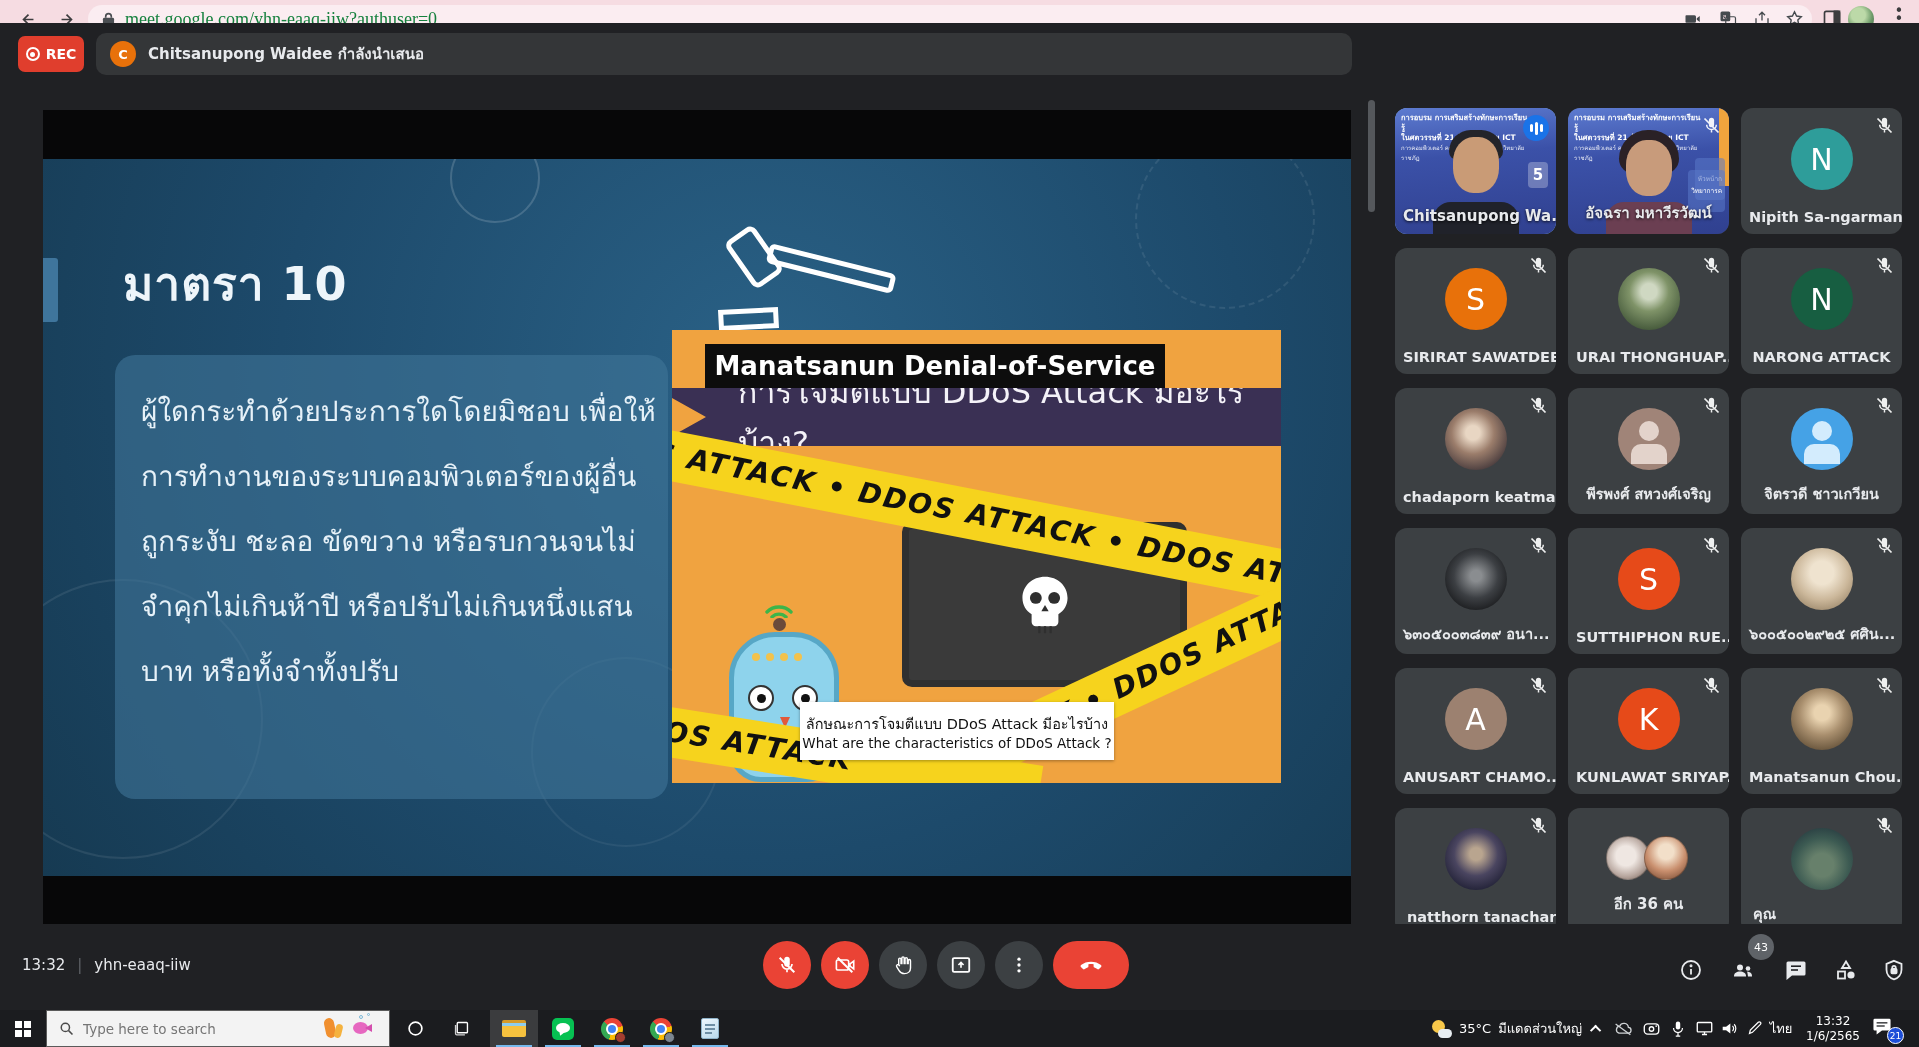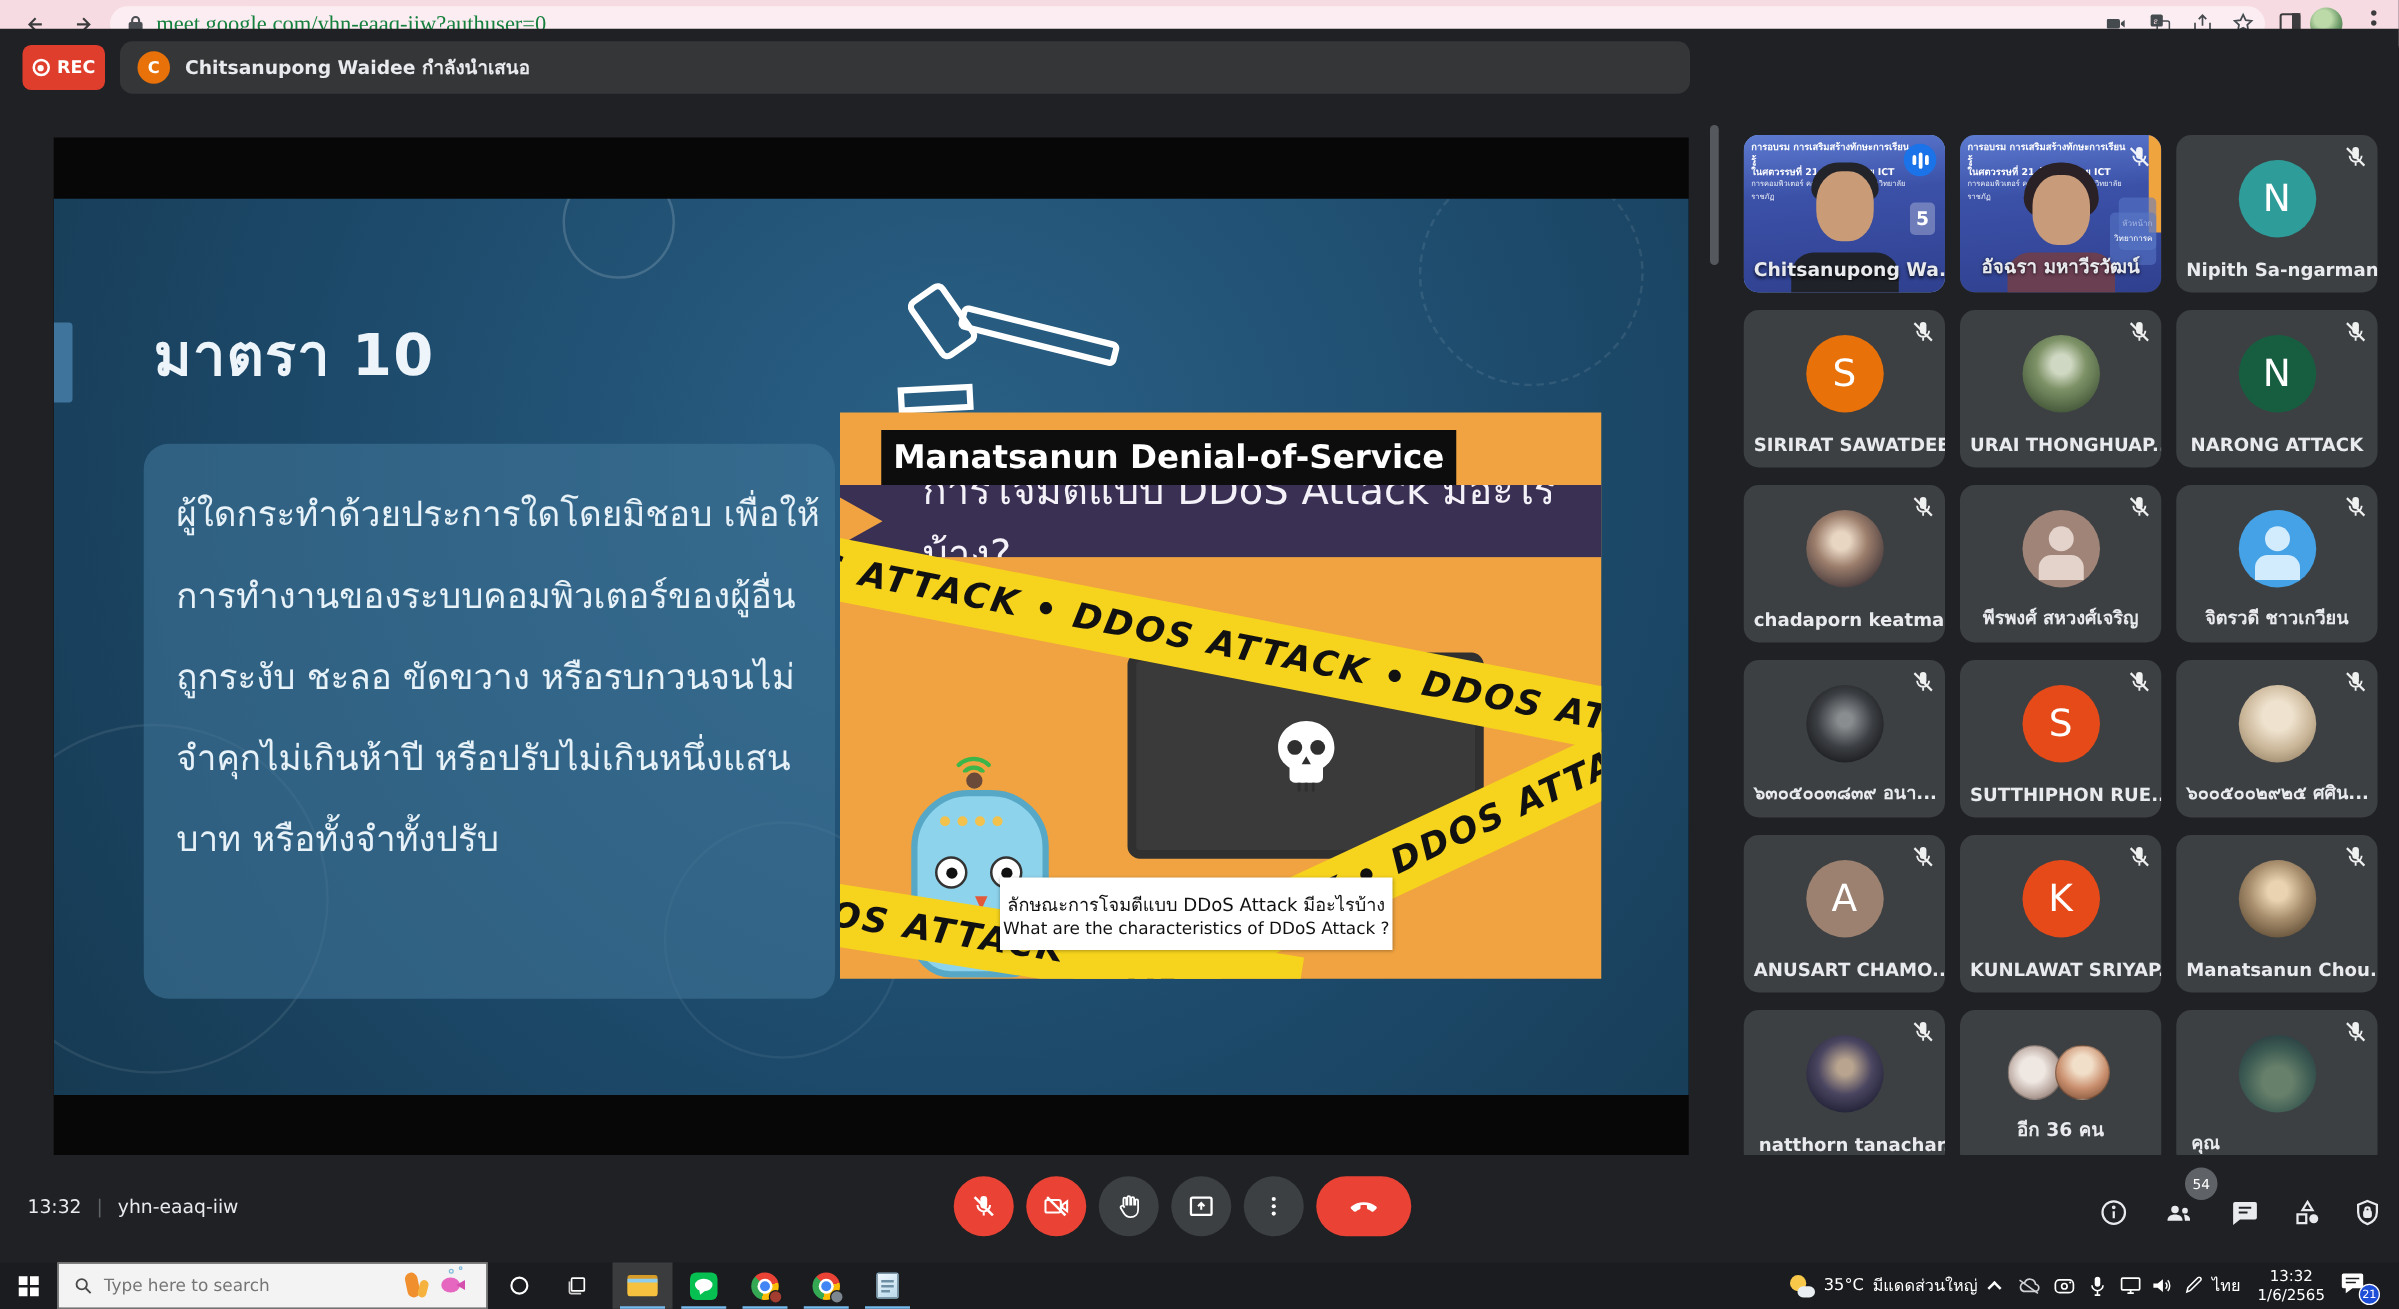--- a/index.html
+++ b/index.html
@@ -531,7 +531,7 @@
         <circle cx="12" cy="7.8" r="0.6" fill="#e8eaed"></circle>
       </svg>
   </span>
-  <div id="badge54">54</div>
+  <div id="badge54">43</div>
   <span class="ricon" style="left:1731px">
     <svg width="24" height="24" viewBox="0 0 24 24" fill="#e8eaed">
         <circle cx="9" cy="9.5" r="3"></circle>

